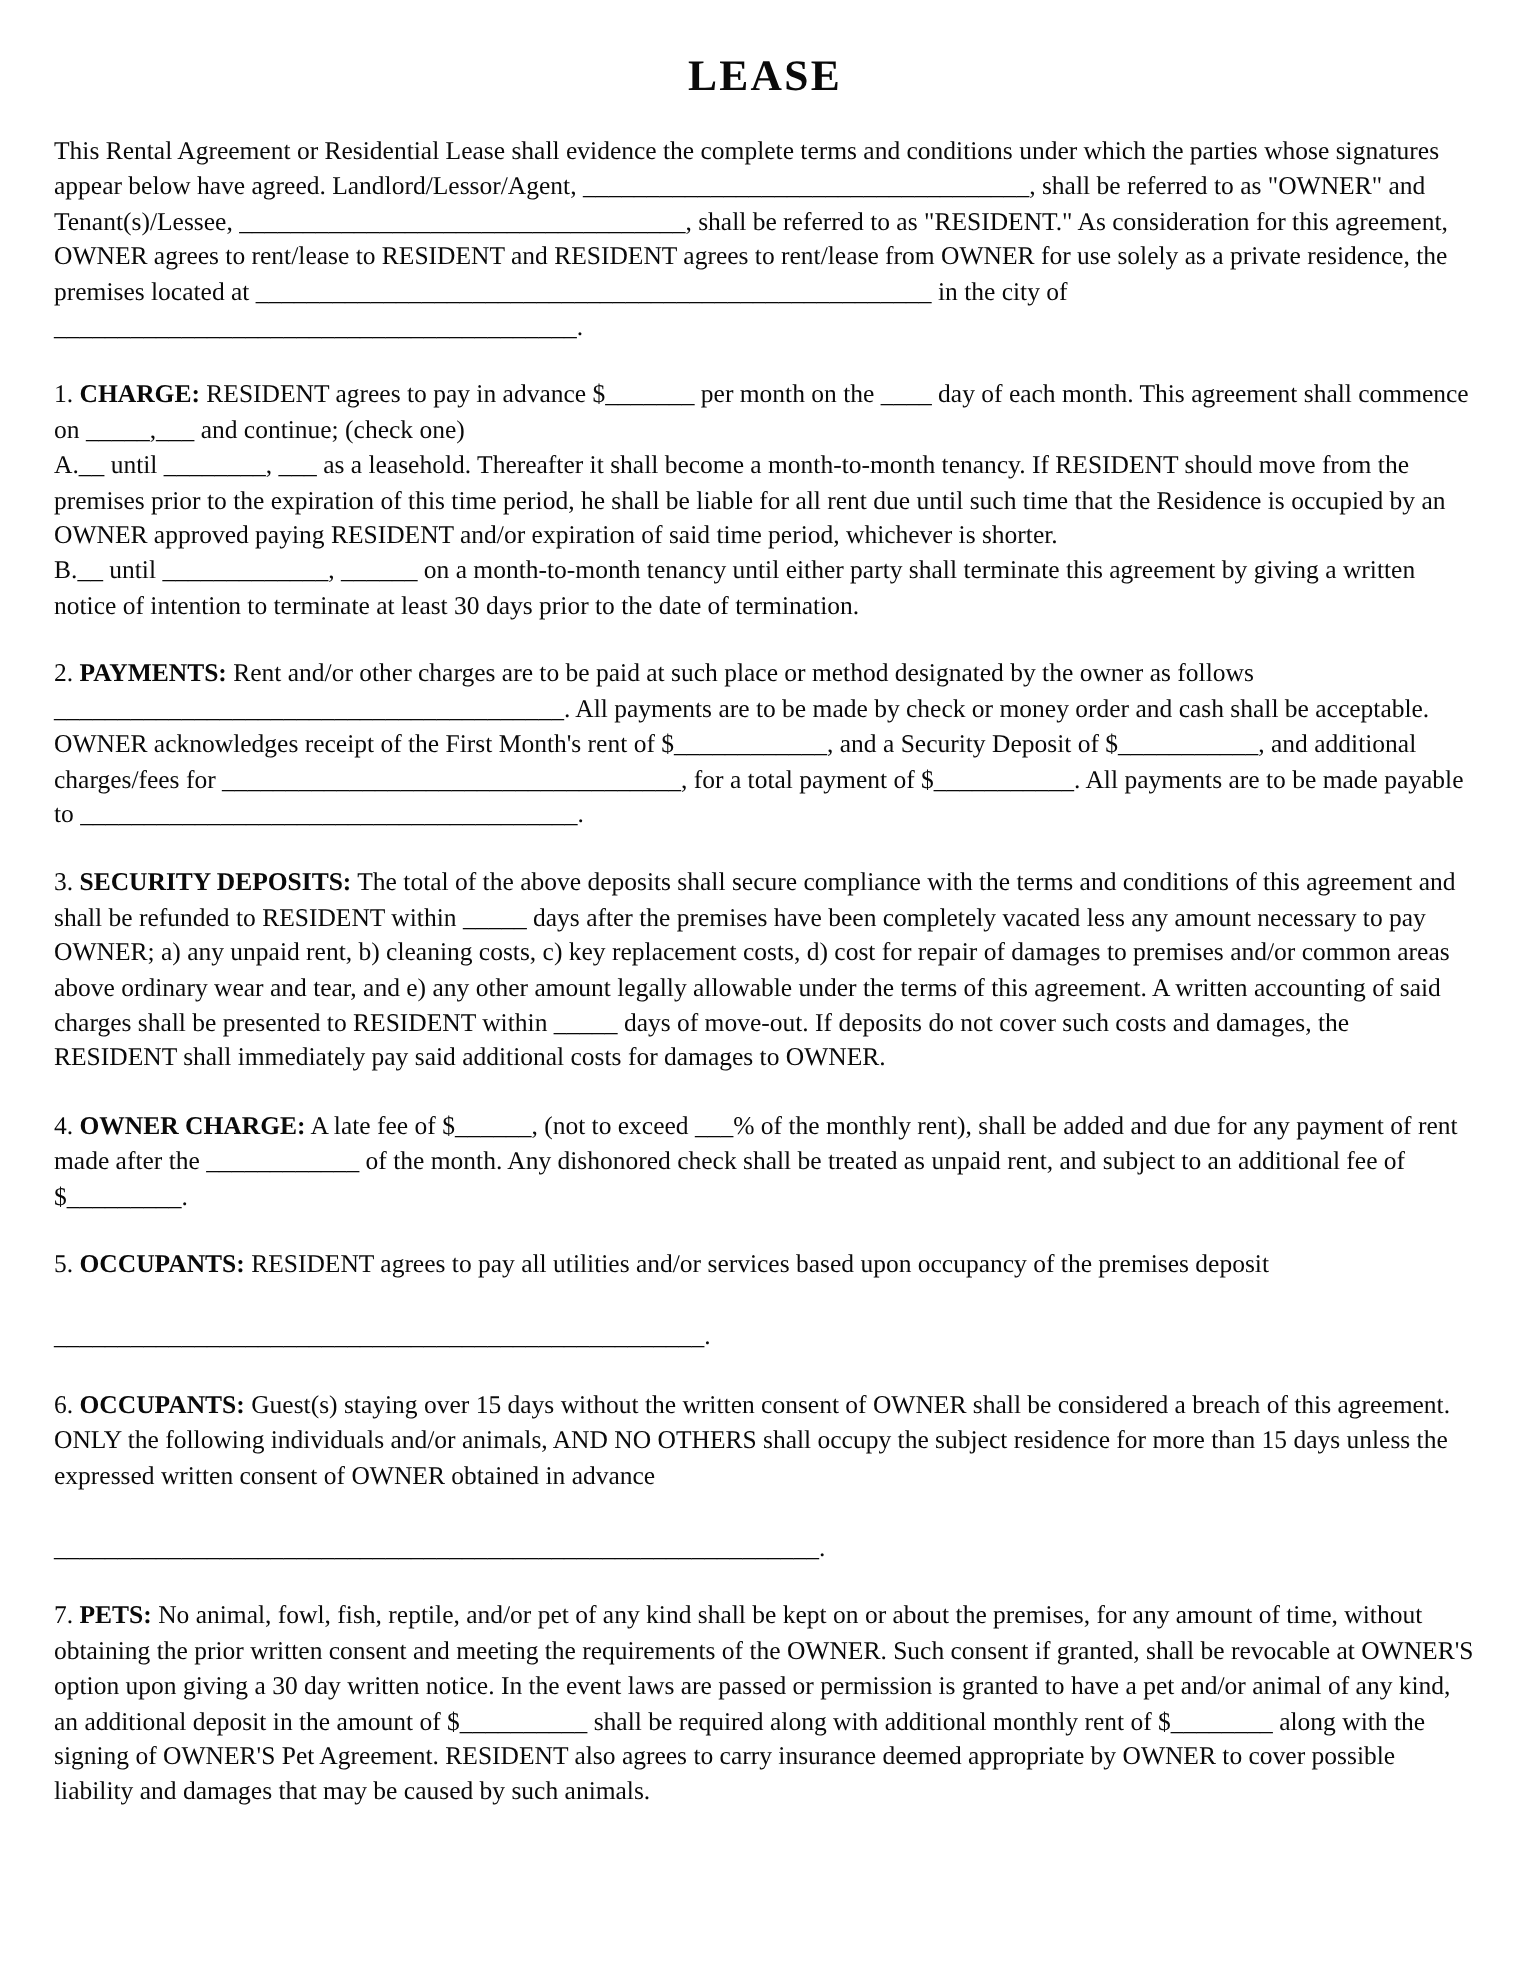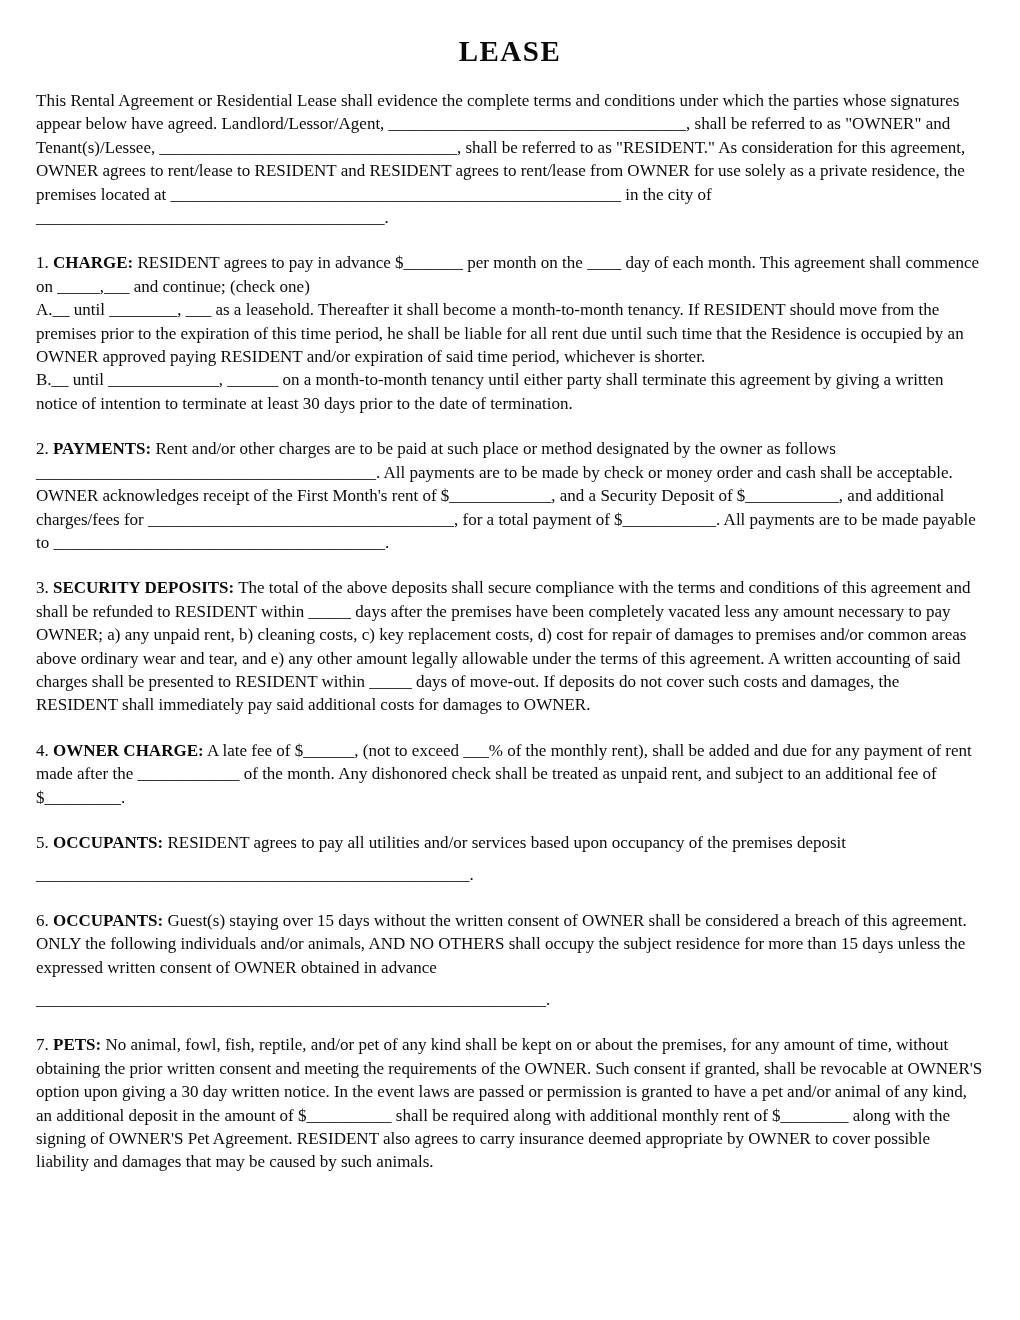--- a/index.html
+++ b/index.html
@@ -53,7 +53,7 @@
   }
   .tail {
     display: block;
-    margin-top: 9px;
+    margin-top: 25px;
   }
   .tail:empty {
     display: none;

